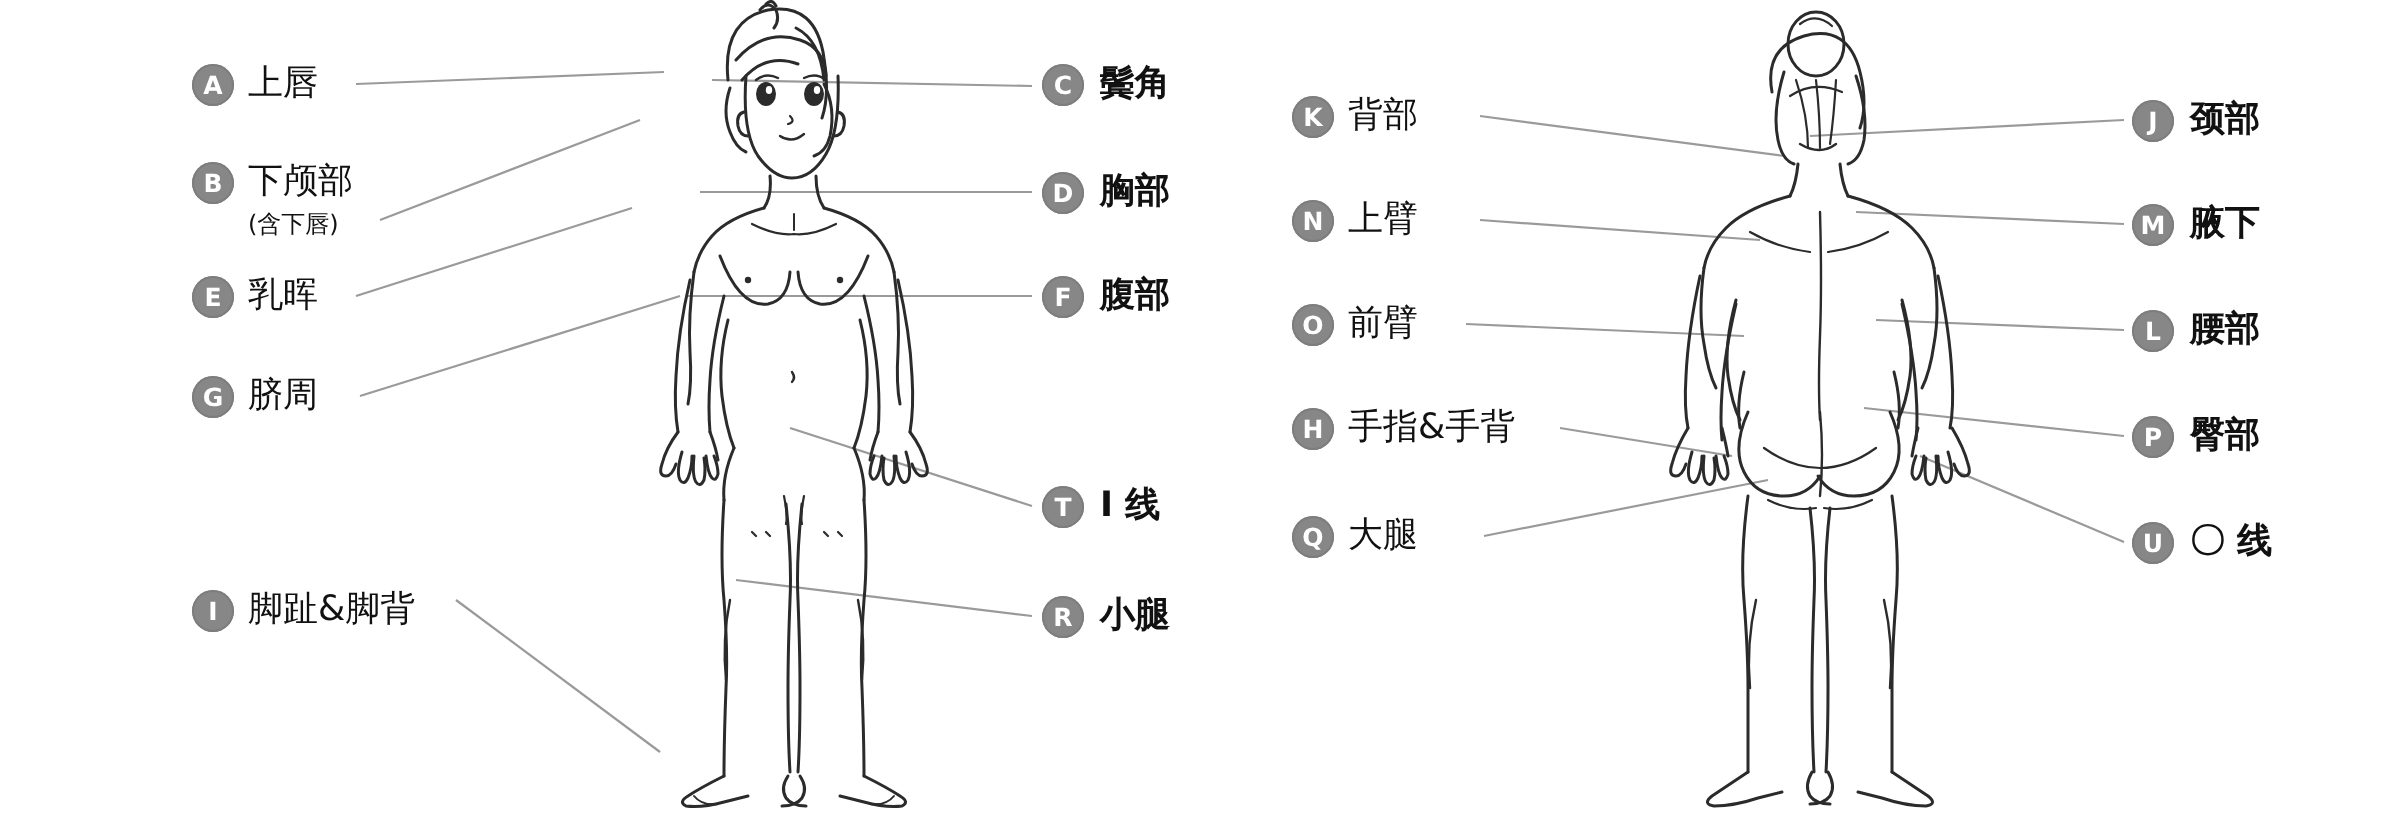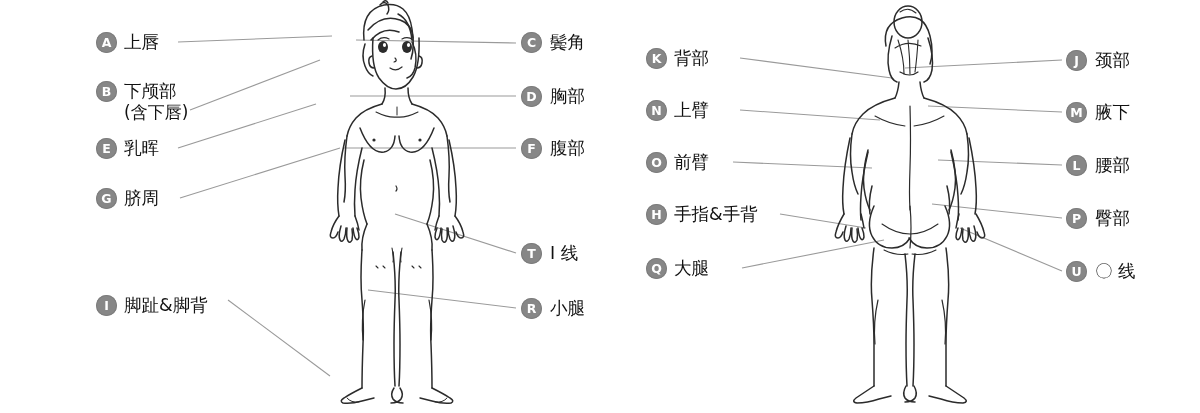--- a/index.html
+++ b/index.html
@@ -53,7 +53,7 @@
     font-size:17px;
     line-height:20px;
   }
-  .label.right .ltext{margin-left:8px;}
+  .label.right .ltext{margin-left:8px;font-weight:bold;}
 </style>
 </head>
 <body>

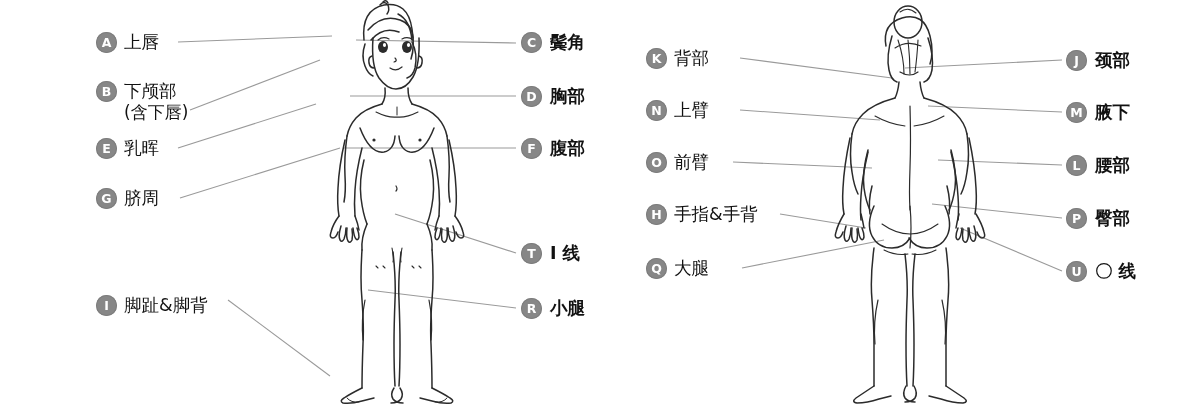--- a/index.html
+++ b/index.html
@@ -50,7 +50,7 @@
   }
   .ltext .sub{
     display:block;
-    font-size:17px;
+    font-size:12px;
     line-height:20px;
   }
   .label.right .ltext{margin-left:8px;font-weight:bold;}

